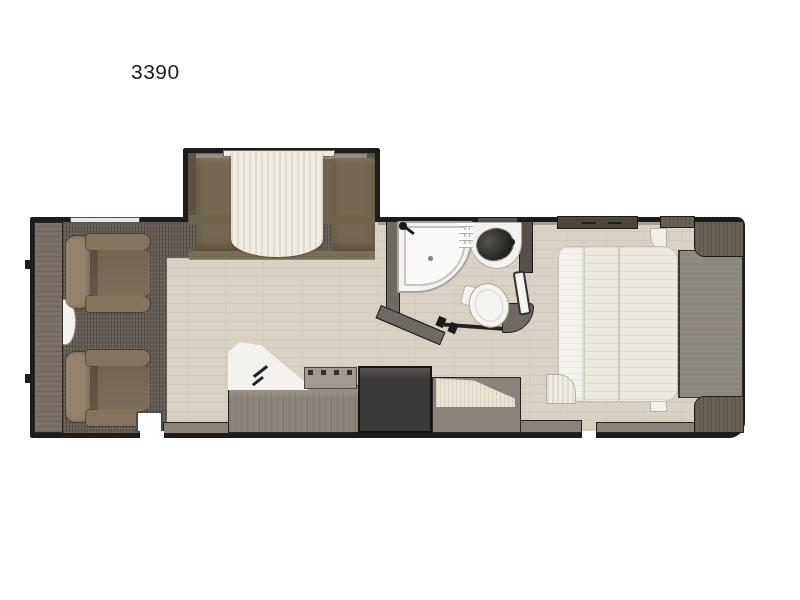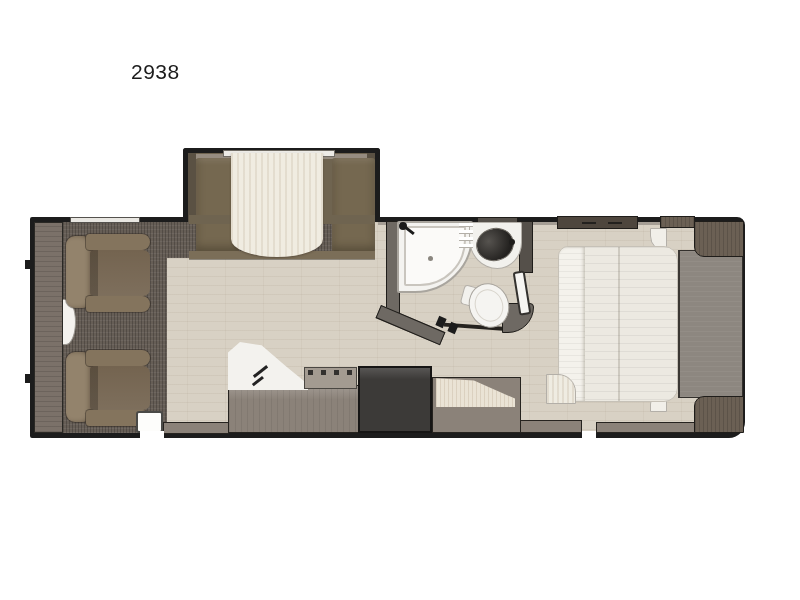--- a/index.html
+++ b/index.html
@@ -158,7 +158,7 @@
 
 <div class="canvas">
 
-  <div class="abs model-label">2938</div>
+  <div class="abs model-label">3390</div>
 
   <div class="abs slide" title="Sofa slide-out"></div>
   <div class="abs slide-lining"></div>

